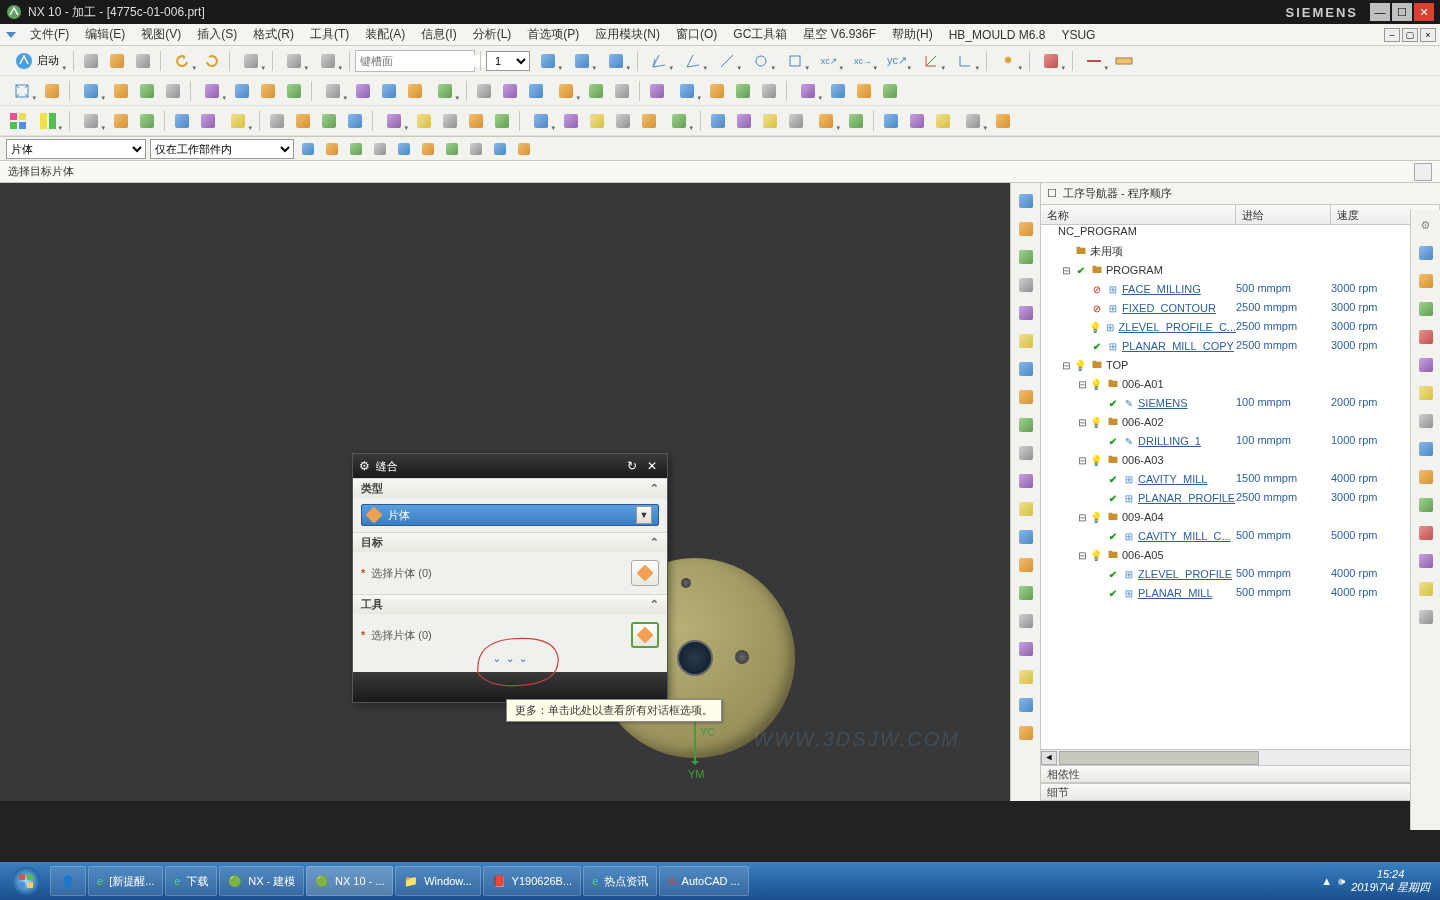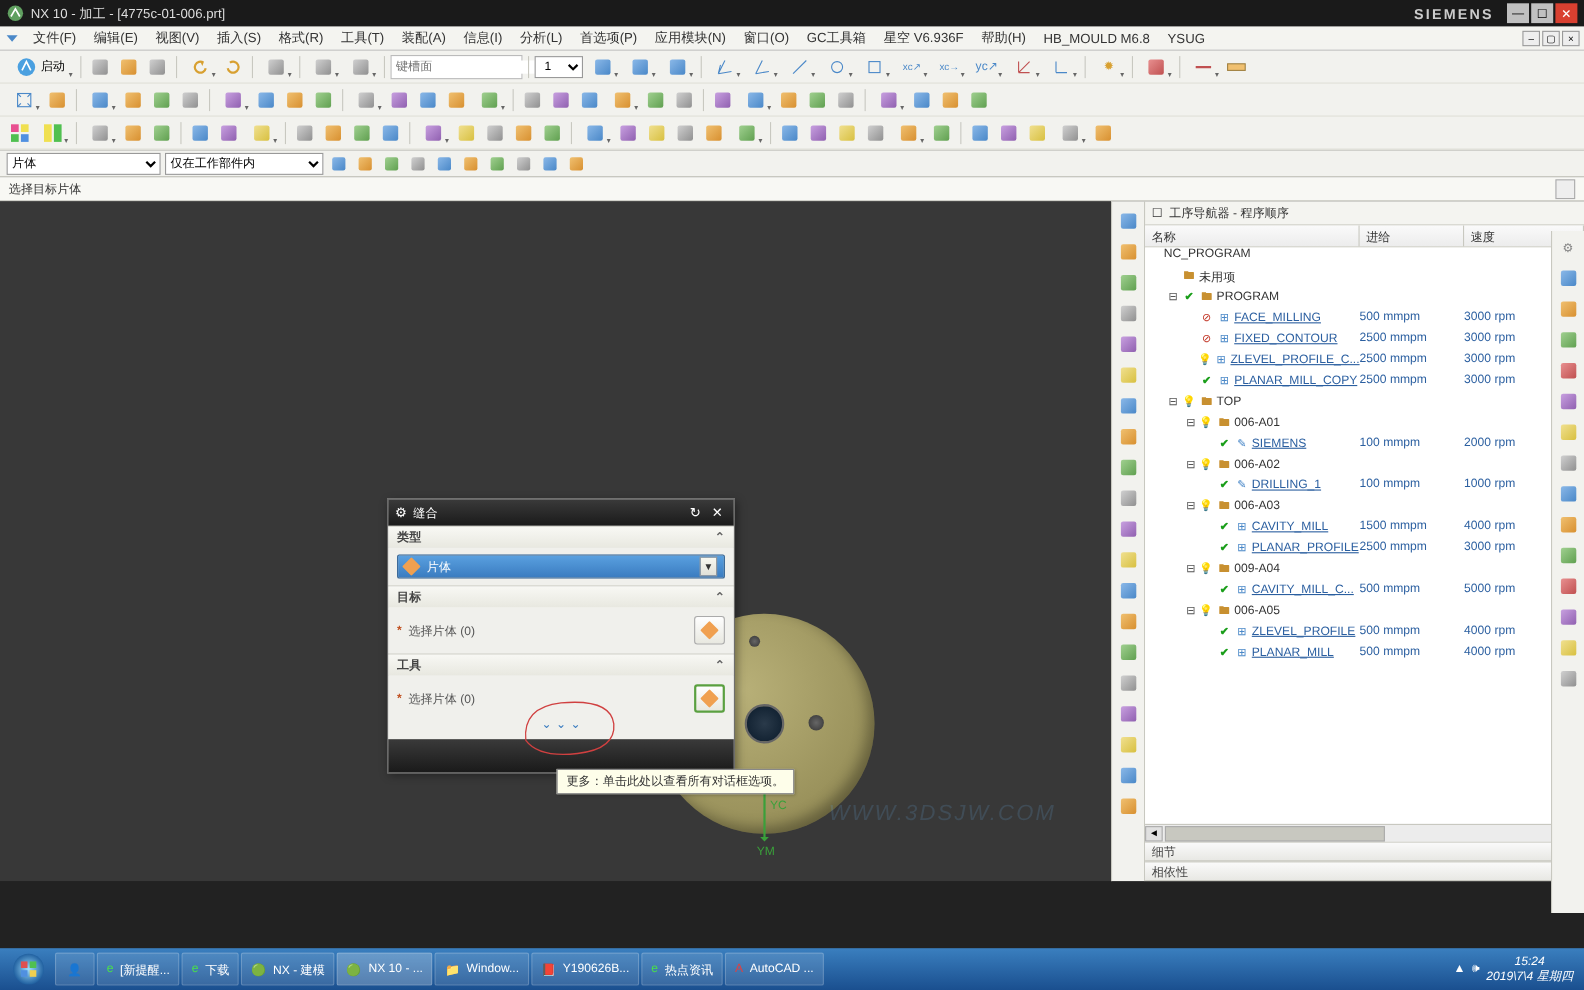--- a/index.html
+++ b/index.html
@@ -917,11 +917,11 @@
       <span class="rbtn">►</span>
     </div>
     <div class="section-bar">
+      <span>相依性</span>
+      <span class="chev">⌄</span>
+    </div>
+    <div class="section-bar">
       <span>细节</span>
-      <span class="chev">⌄</span>
-    </div>
-    <div class="section-bar">
-      <span>相依性</span>
       <span class="chev">⌄</span>
     </div>
   </div>

